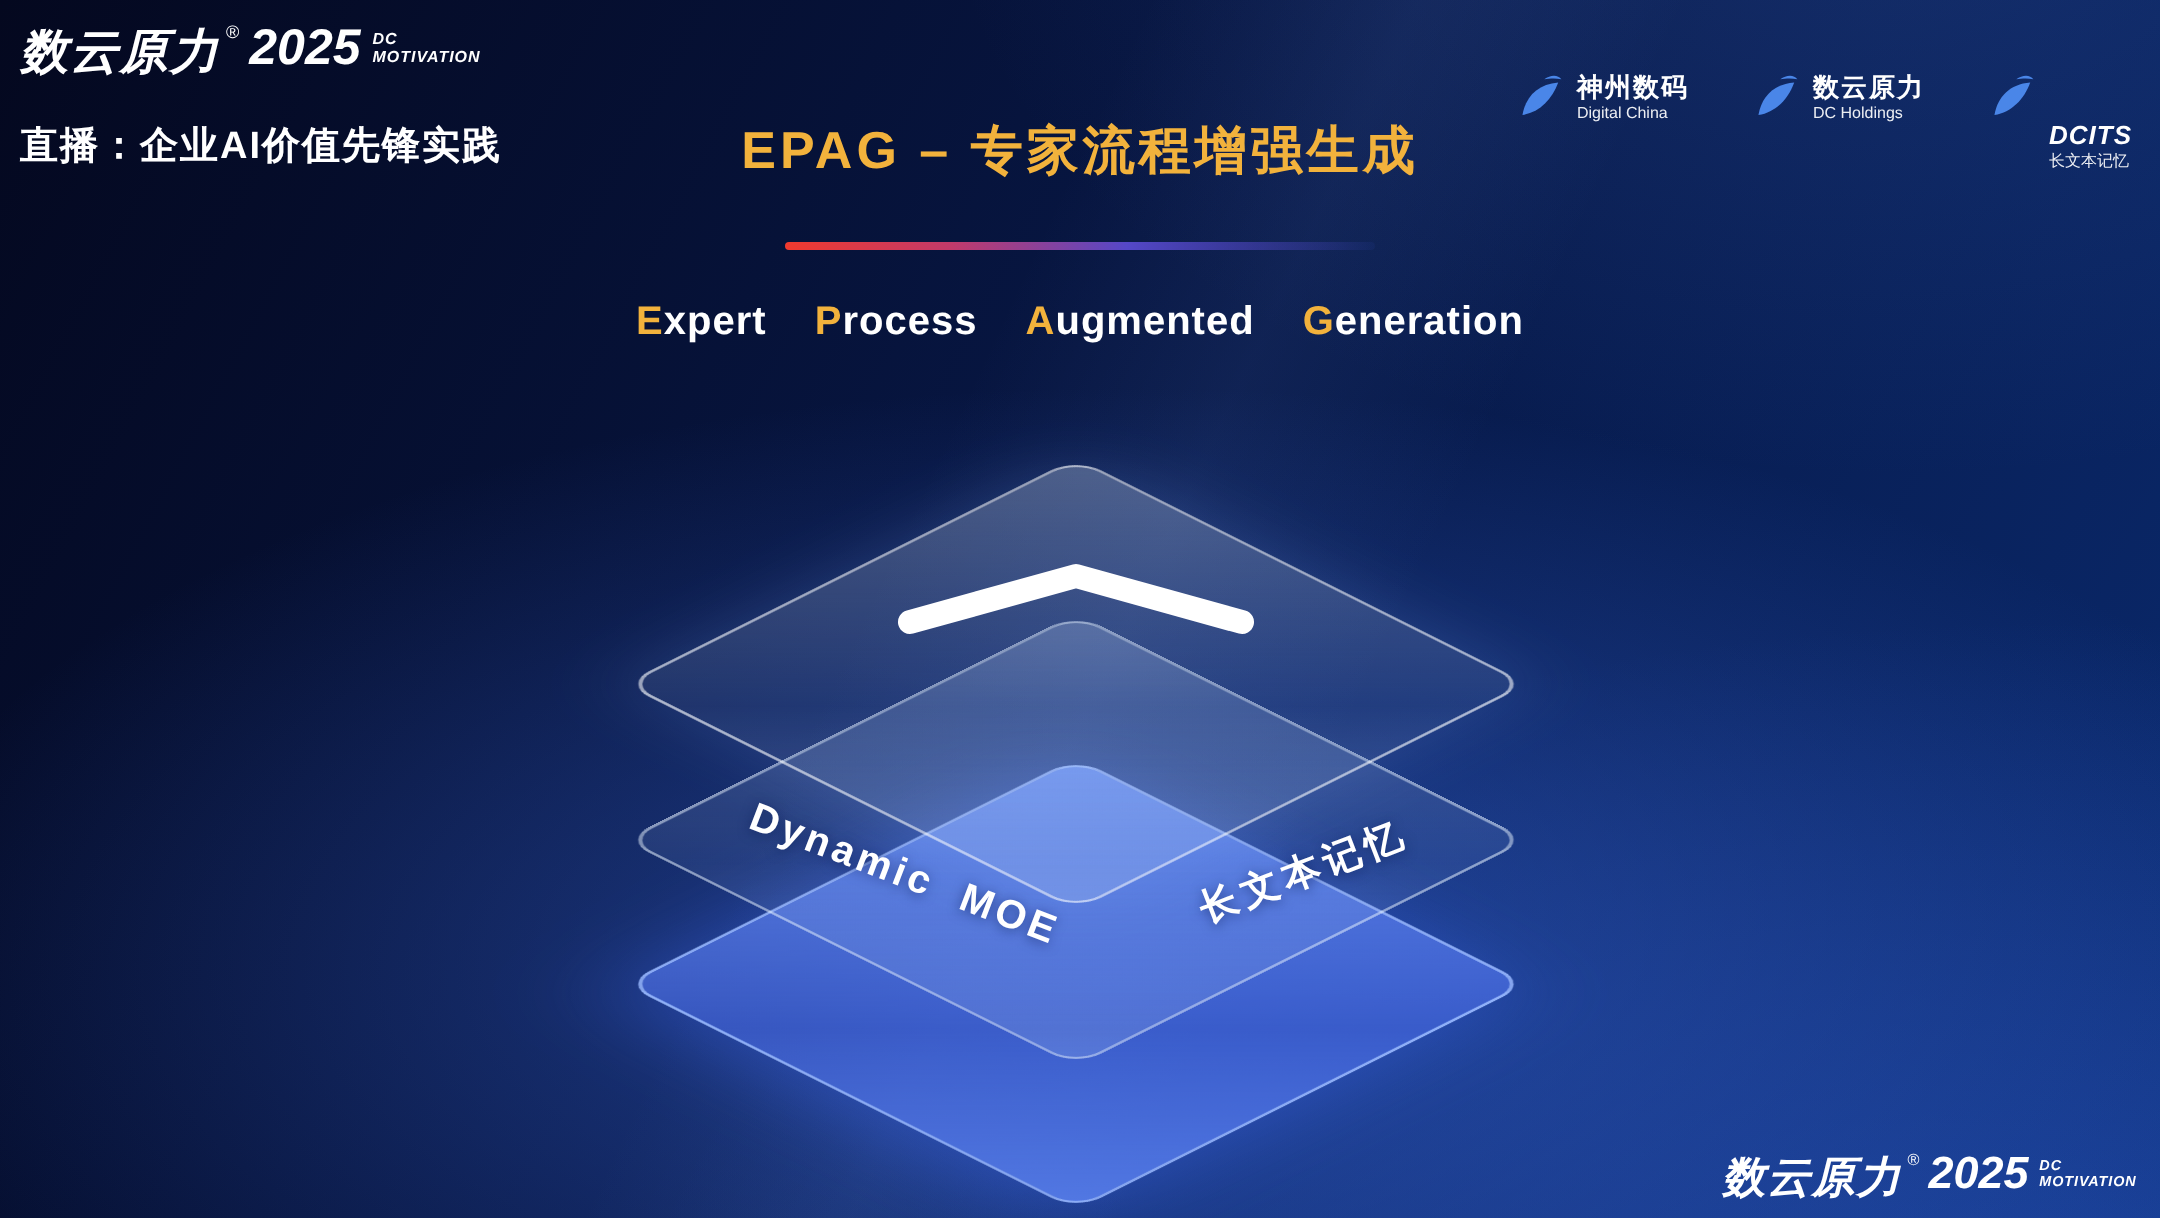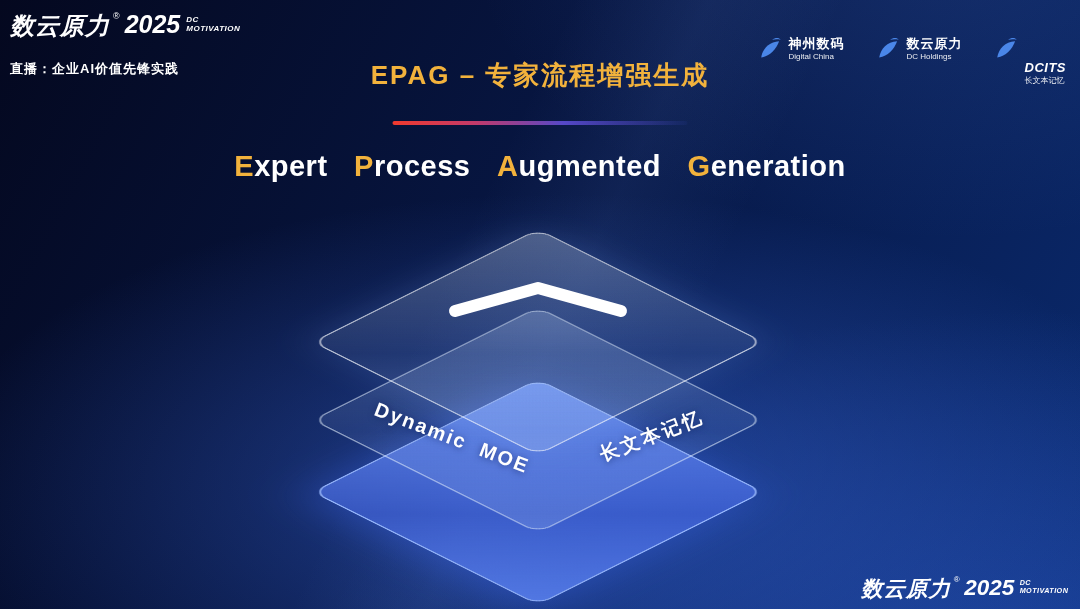--- a/index.html
+++ b/index.html
@@ -27,7 +27,7 @@
   .brand-sub { display:flex; flex-direction:column; font-size:8px; font-weight:bold; font-style:italic;
     line-height:1.15; margin-top:5px; margin-left:3px; letter-spacing:0.5px; }
 
-  .live-label { position:absolute; left:10px; top:60px; font-size:13px; font-weight:bold; letter-spacing:1px; }
+  .live-label { position:absolute; left:10px; top:60px; font-size:19px; font-weight:bold; letter-spacing:1px; }
 
   .slide-title { position:absolute; left:50%; top:58px; transform:translateX(-50%);
     font-size:26px; font-weight:bold; color:#f2b23c; letter-spacing:2px; white-space:nowrap;text-align:right; }

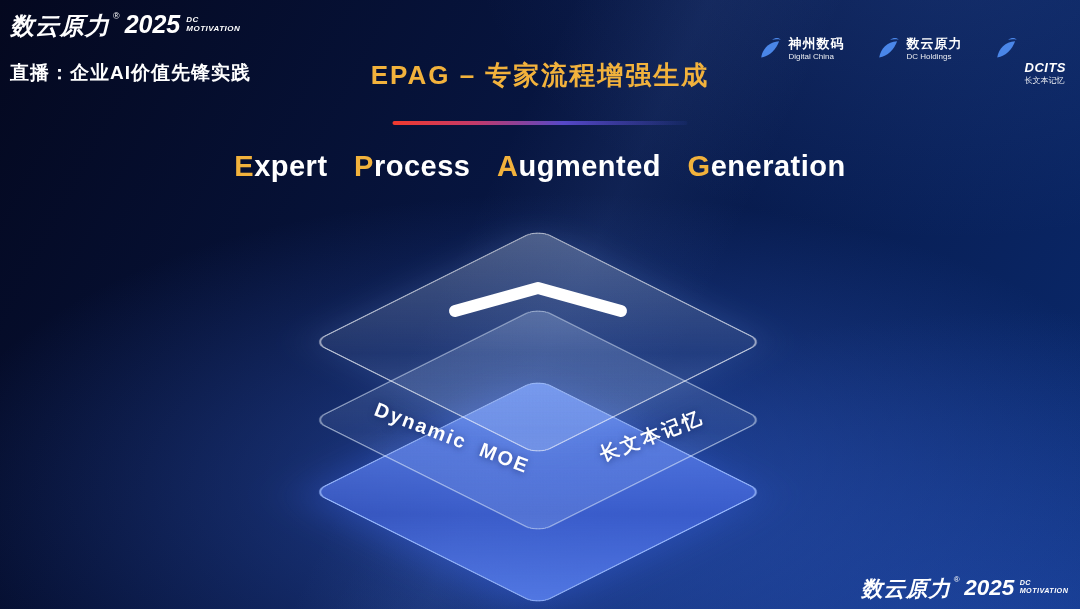--- a/index.html
+++ b/index.html
@@ -37,7 +37,7 @@
     background: linear-gradient(90deg, #f03a2e 0%, #c23a6a 28%, #5548c8 58%, rgba(40,70,180,0.10) 100%); }
 
   .subtitle { position:absolute; left:50%; top:150px; transform:translateX(-50%);
-    font-size:29px; font-weight:600; letter-spacing:0.5px; white-space:nowrap; }
+    font-size:20px; font-weight:600; letter-spacing:0.5px; white-space:nowrap; }
   .subtitle .word { margin:0 9px; }
   .subtitle .cap { color:#f2b23c; }
 

